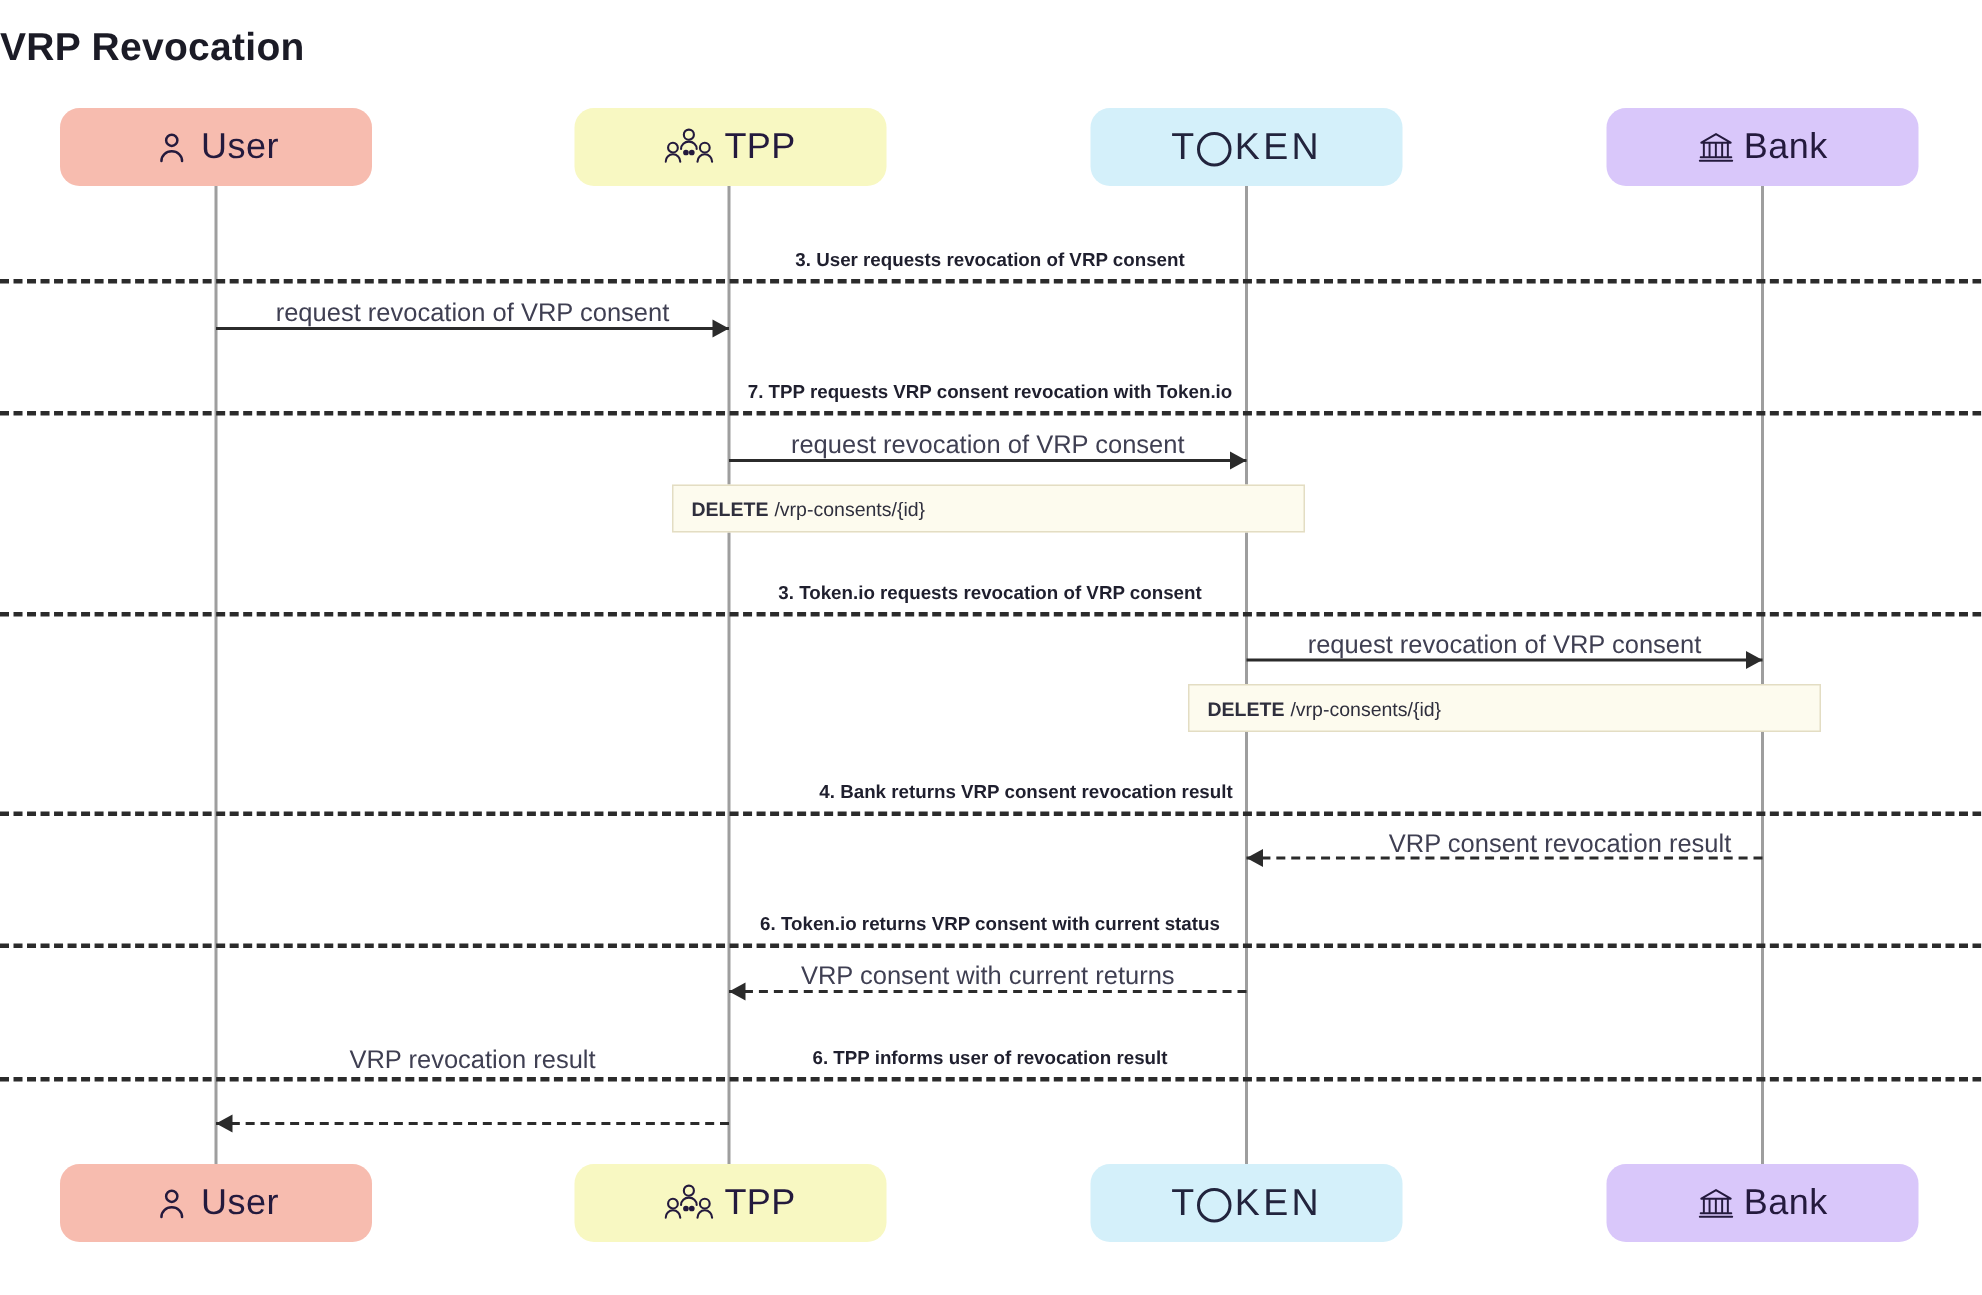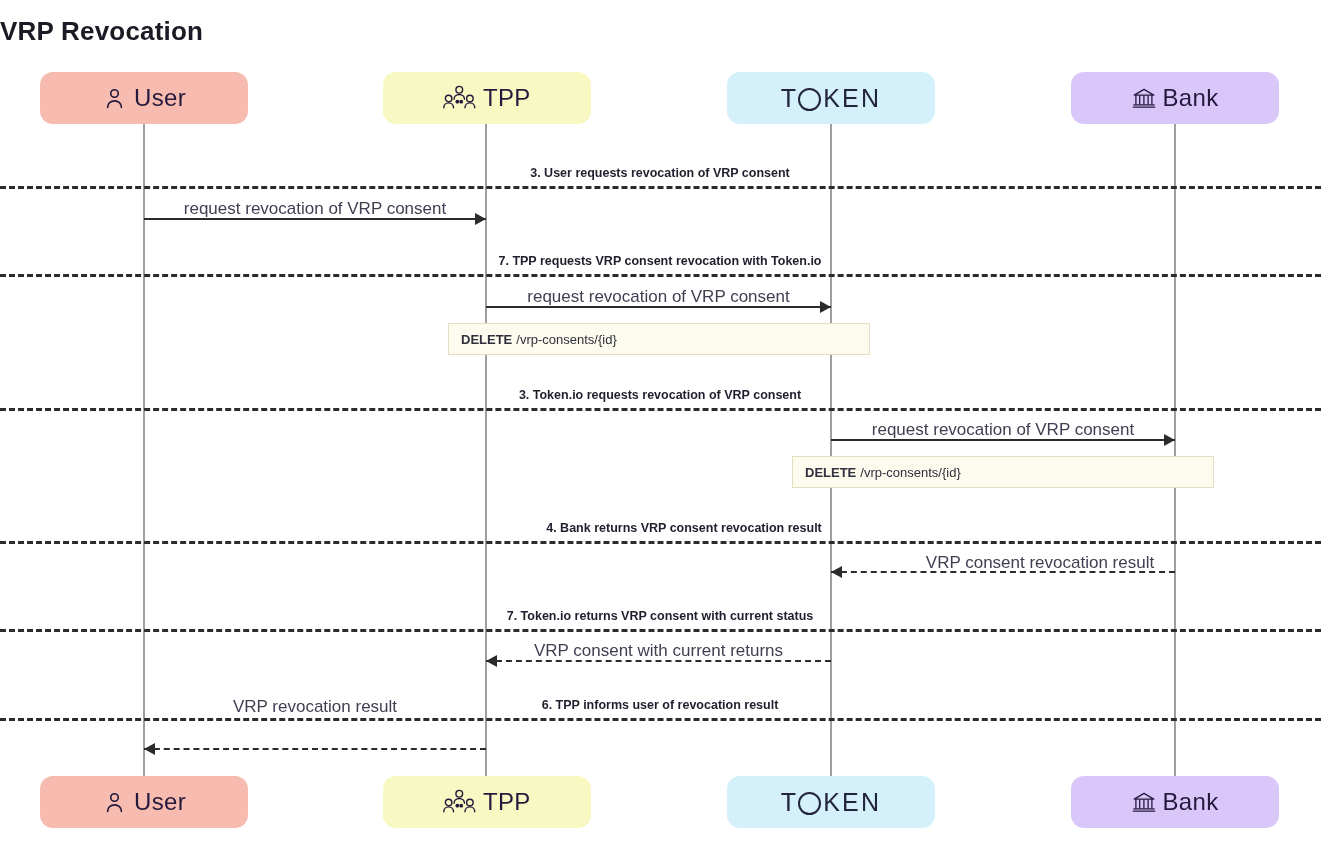--- a/index.html
+++ b/index.html
@@ -175,7 +175,7 @@
       <div class="section-divider" style="top: 541px;"></div>
       <div class="section-label" style="left: 684px; top: 521px;">4. Bank returns VRP consent revocation result</div>
       <div class="section-divider" style="top: 629px;"></div>
-      <div class="section-label" style="left: 660px; top: 609px;">7. Token.io returns VRP consent with current status</div>
+      <div class="section-label" style="left: 660px; top: 609px;">6. Token.io returns VRP consent with current status</div>
       <div class="section-divider" style="top: 718px;"></div>
       <div class="section-label" style="left: 660px; top: 698px;">6. TPP informs user of revocation result</div>
     </div>

